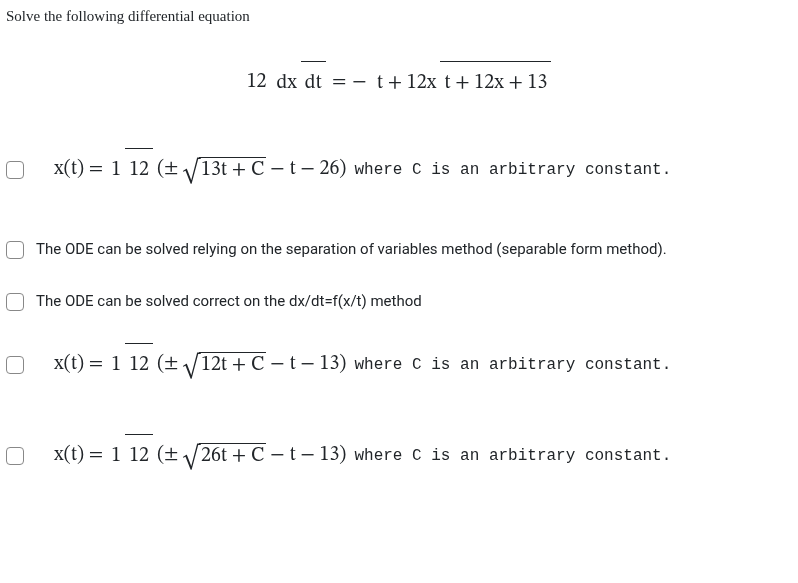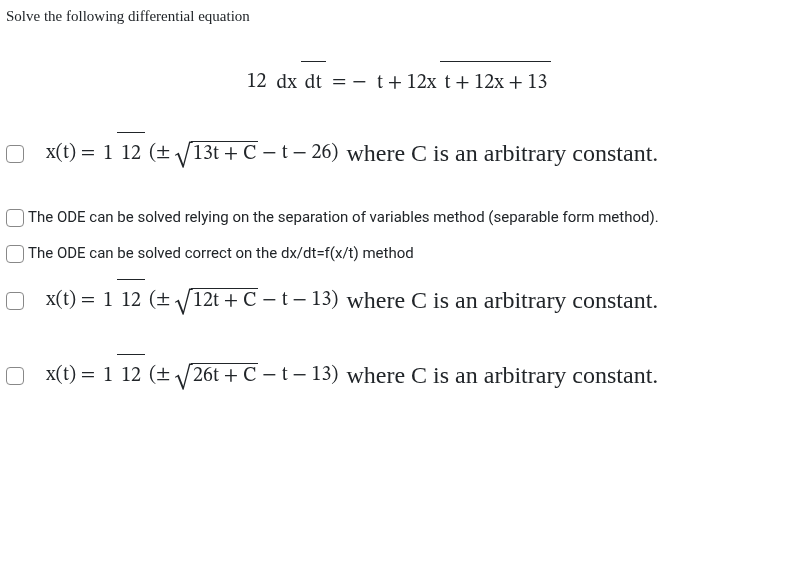--- a/index.html
+++ b/index.html
@@ -35,7 +35,7 @@
   .frac .den { padding: 10px 4px; border-top: 1px solid #212529; }
   .instruct { font-size: 15px; margin: 10px 0 24px 0; }
   .options { display: flex; flex-direction: column; gap: 14px; }
-  .opt-row { display: flex; align-items: flex-start; gap: 4px; }
+  .opt-row { display: flex; align-items: flex-start; gap: 12px; margin-top: 16px; }
   .opt-row.math-row { align-items: center; margin-bottom: 18px; }
   .opt-row.text-row { margin-bottom: 2px; }
   .cb {

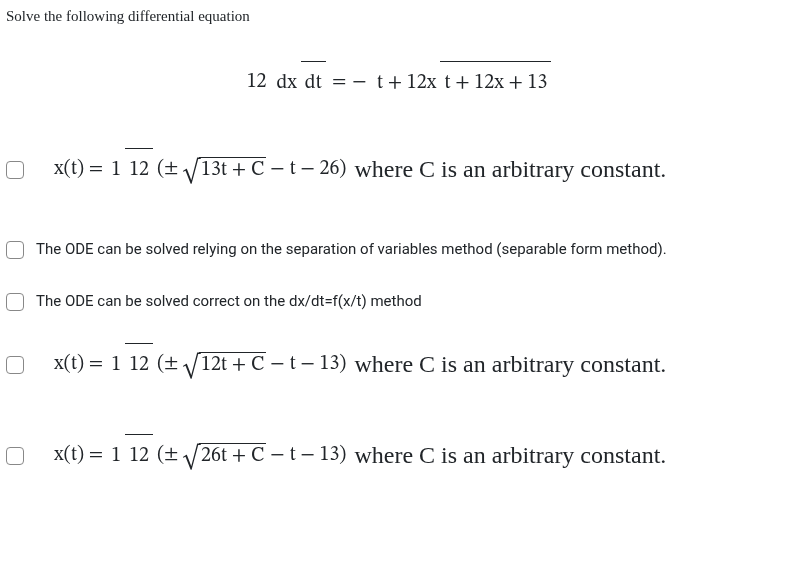--- a/index.html
+++ b/index.html
@@ -73,8 +73,8 @@
     margin-left: -1px;
   }
   .where {
-    font-family: Liberation Serif, serif;
-    font-size: 24px;
+    font-family: Liberation Mono, monospace;
+    font-size: 16px;
     margin-left: 4px;
   }
 </style>

